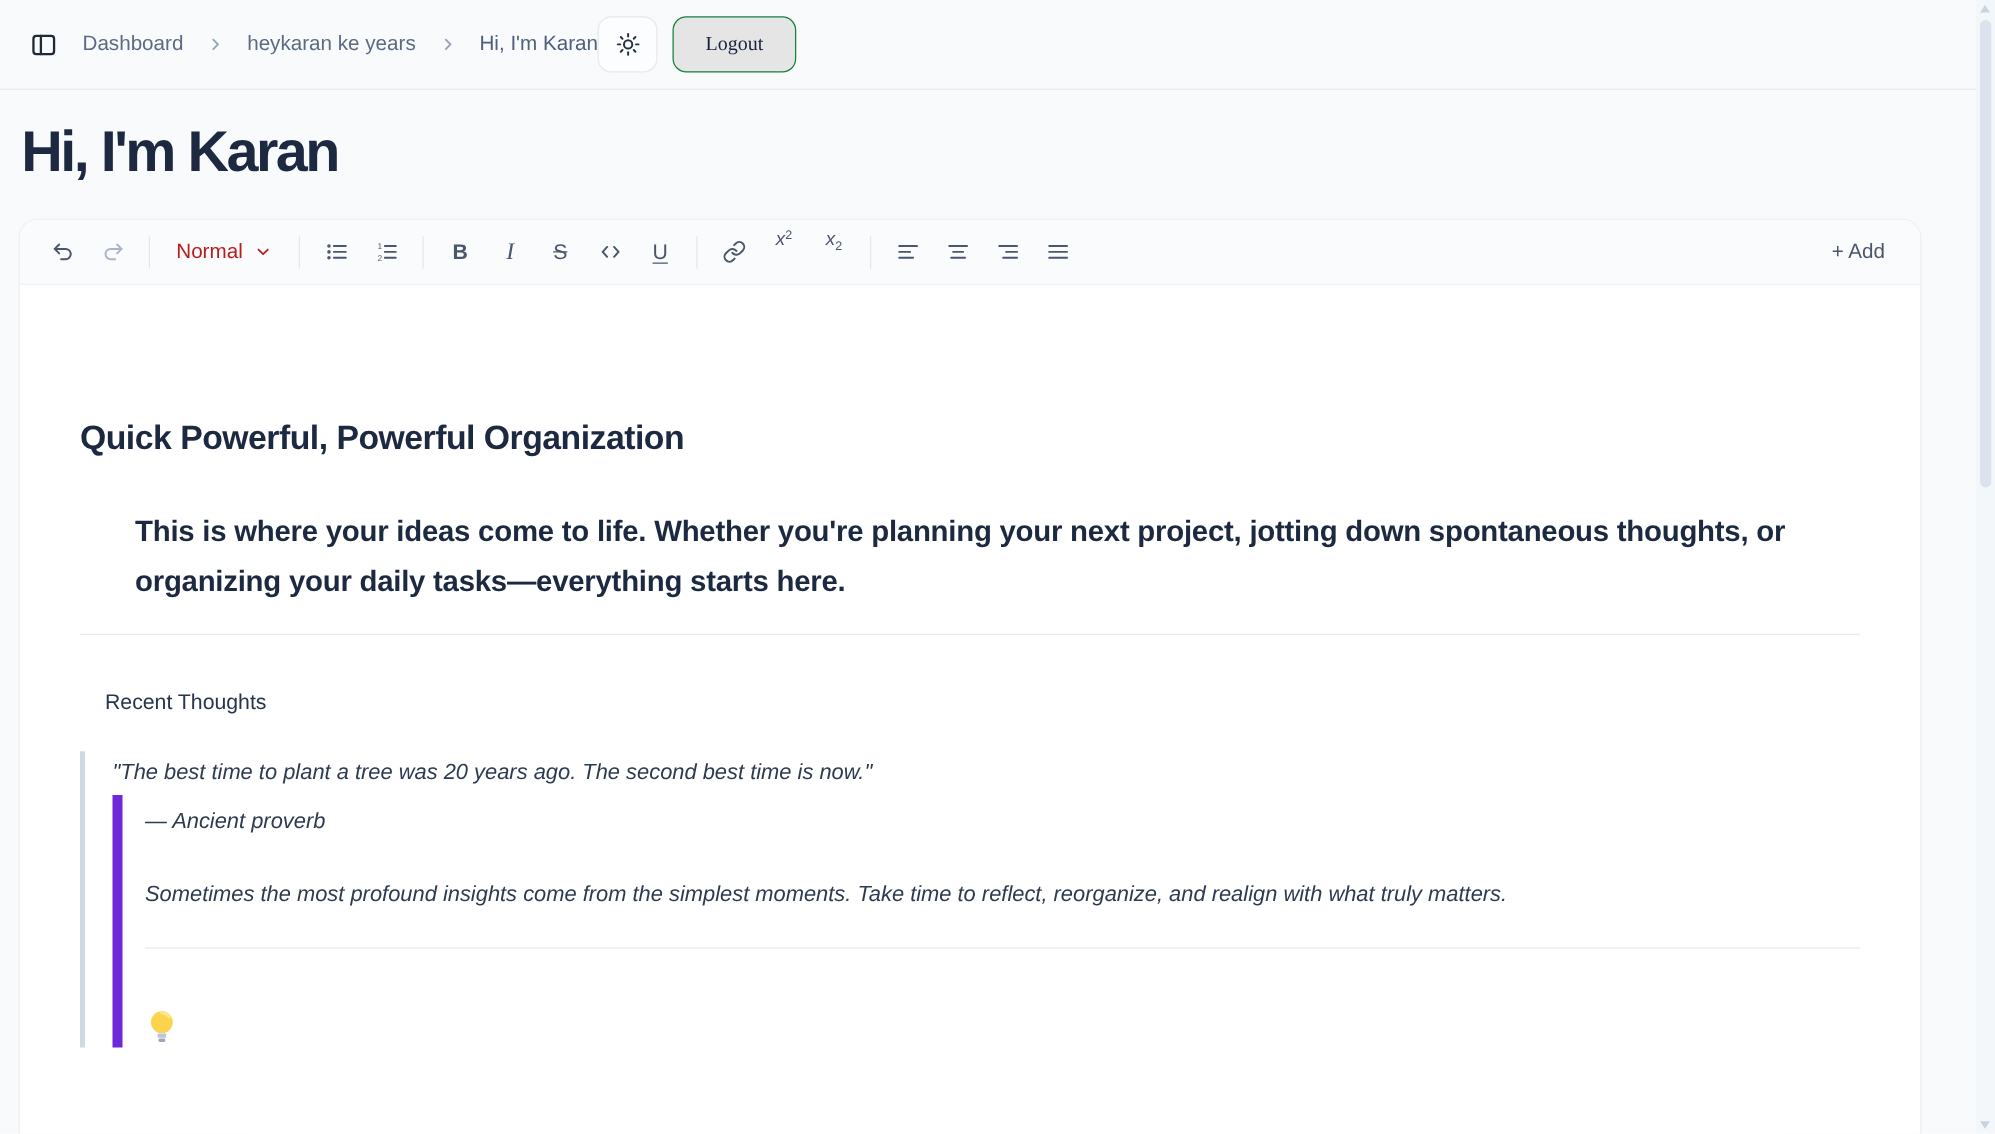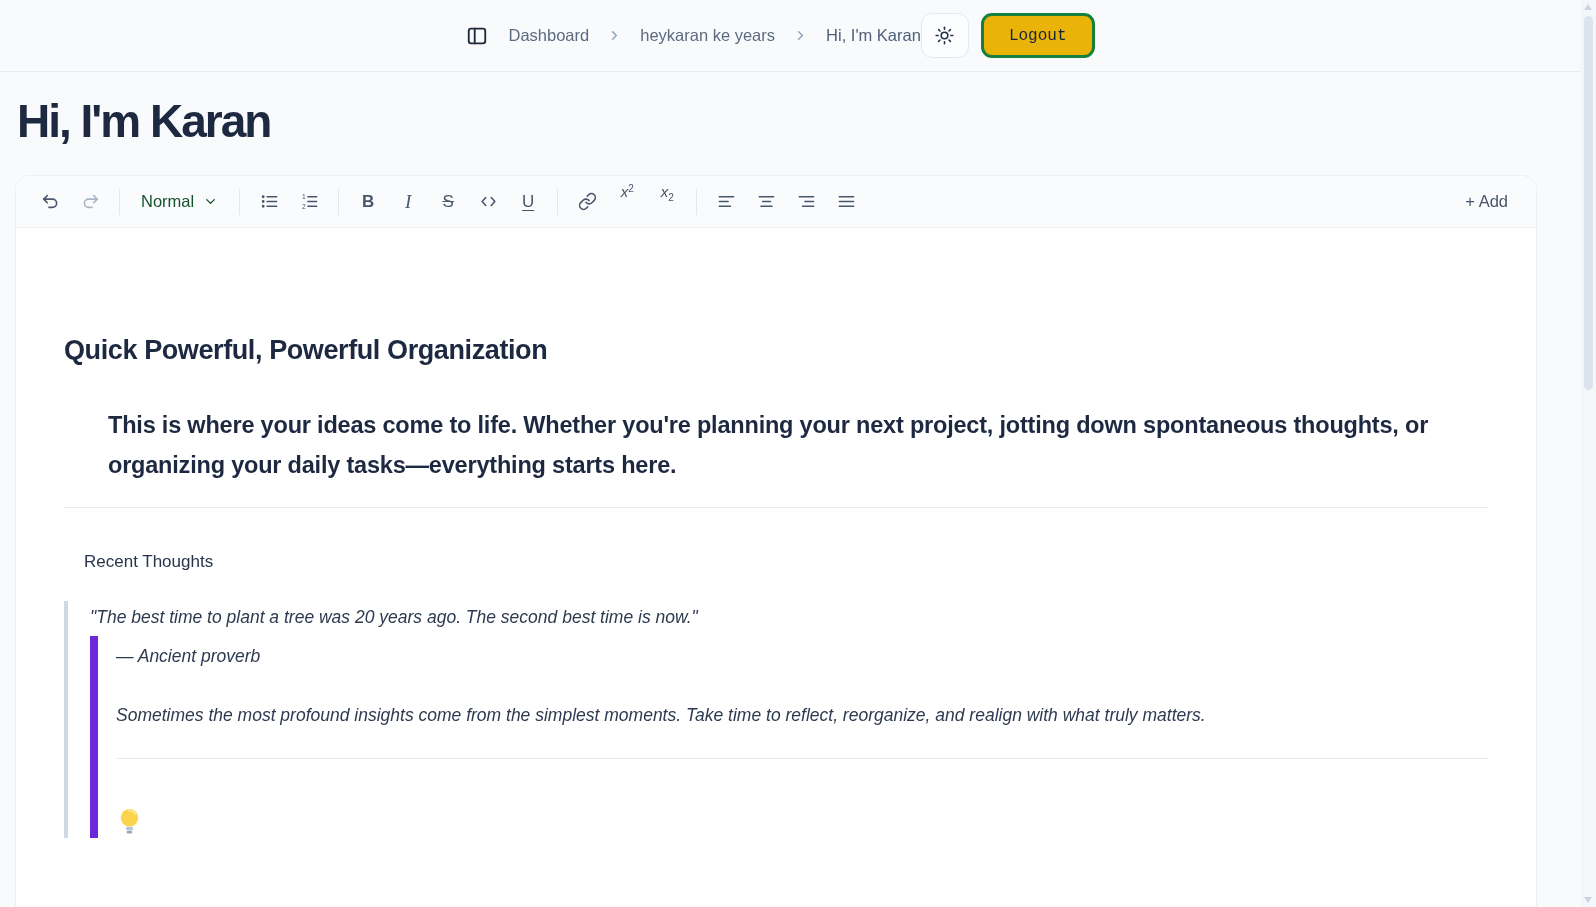--- a/index.html
+++ b/index.html
@@ -15,7 +15,7 @@
   
   .app-header {
     position:absolute; top:0; left:0; right:15px; height:72px;
-    display:flex; align-items:center; justify-content:center;
+    display:flex; align-items:center; justify-content:flex-start;
     padding:0 44px 0 24px;
     border-bottom:1px solid #e7ecf2;
     background:#f8fafc;

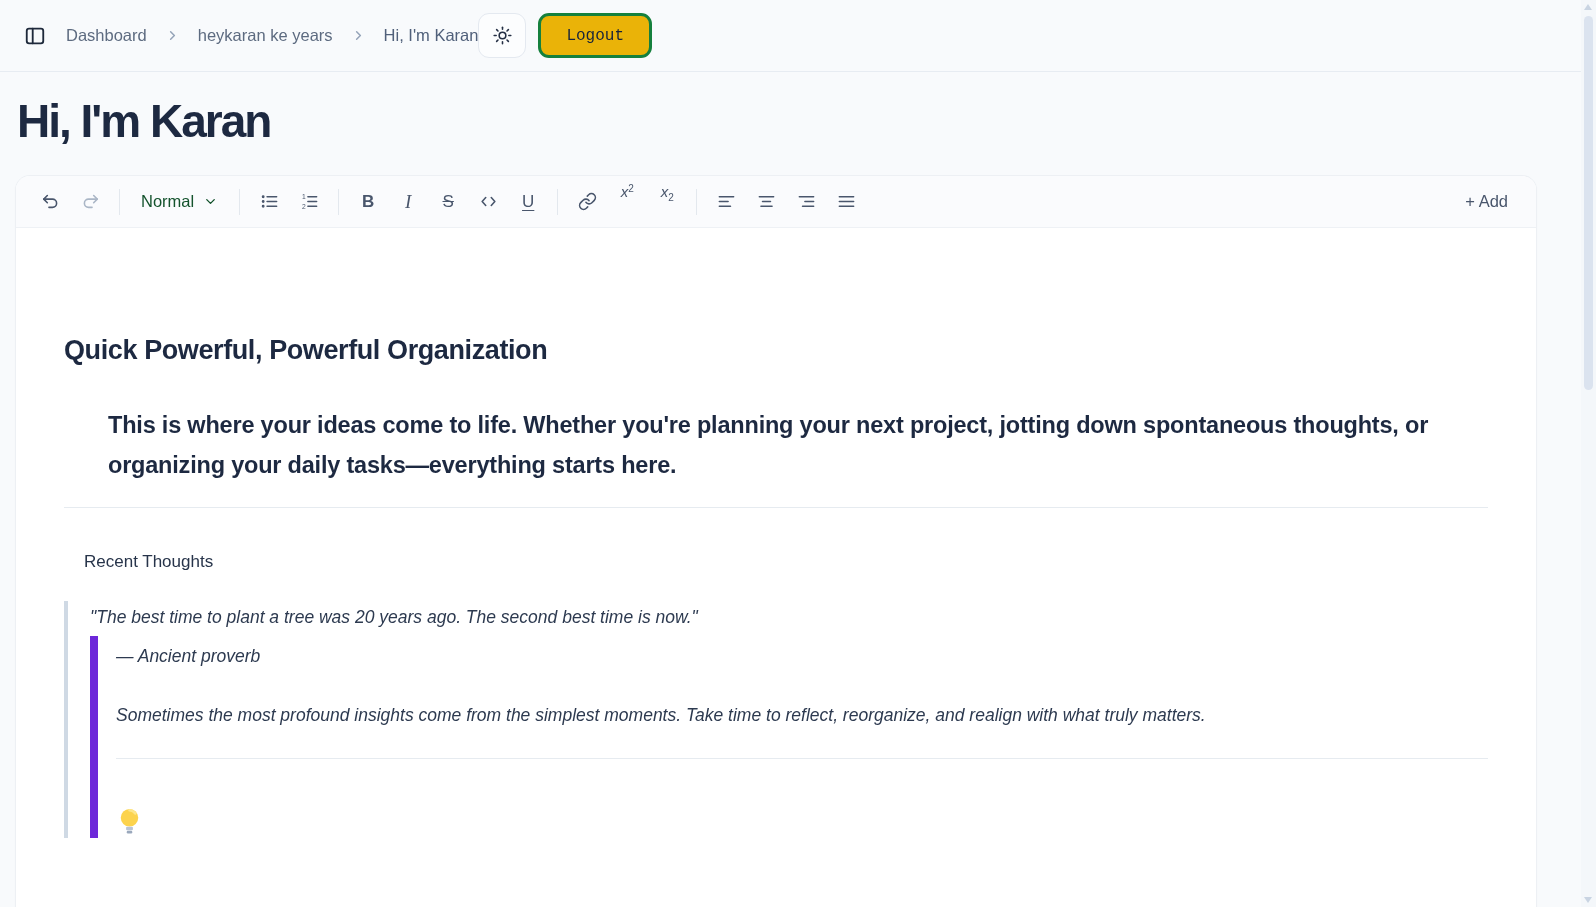--- a/index.html
+++ b/index.html
@@ -33,9 +33,9 @@
     color:#253045; cursor:pointer;
   }
   .logout-btn {
-    height:45px; padding:0 25px; border:3px solid #15803d; border-radius:11px;
-    background:#eab308; font-size:16px; color:#16233b; cursor:pointer;
-    font-family:Liberation Mono, monospace;
+    height:45px; padding:0 25px; border:1px solid #15803d; border-radius:11px;
+    background:#e5e5e5; font-size:16px; color:#16233b; cursor:pointer;
+    font-family:Liberation Serif, serif;
   }
 
   

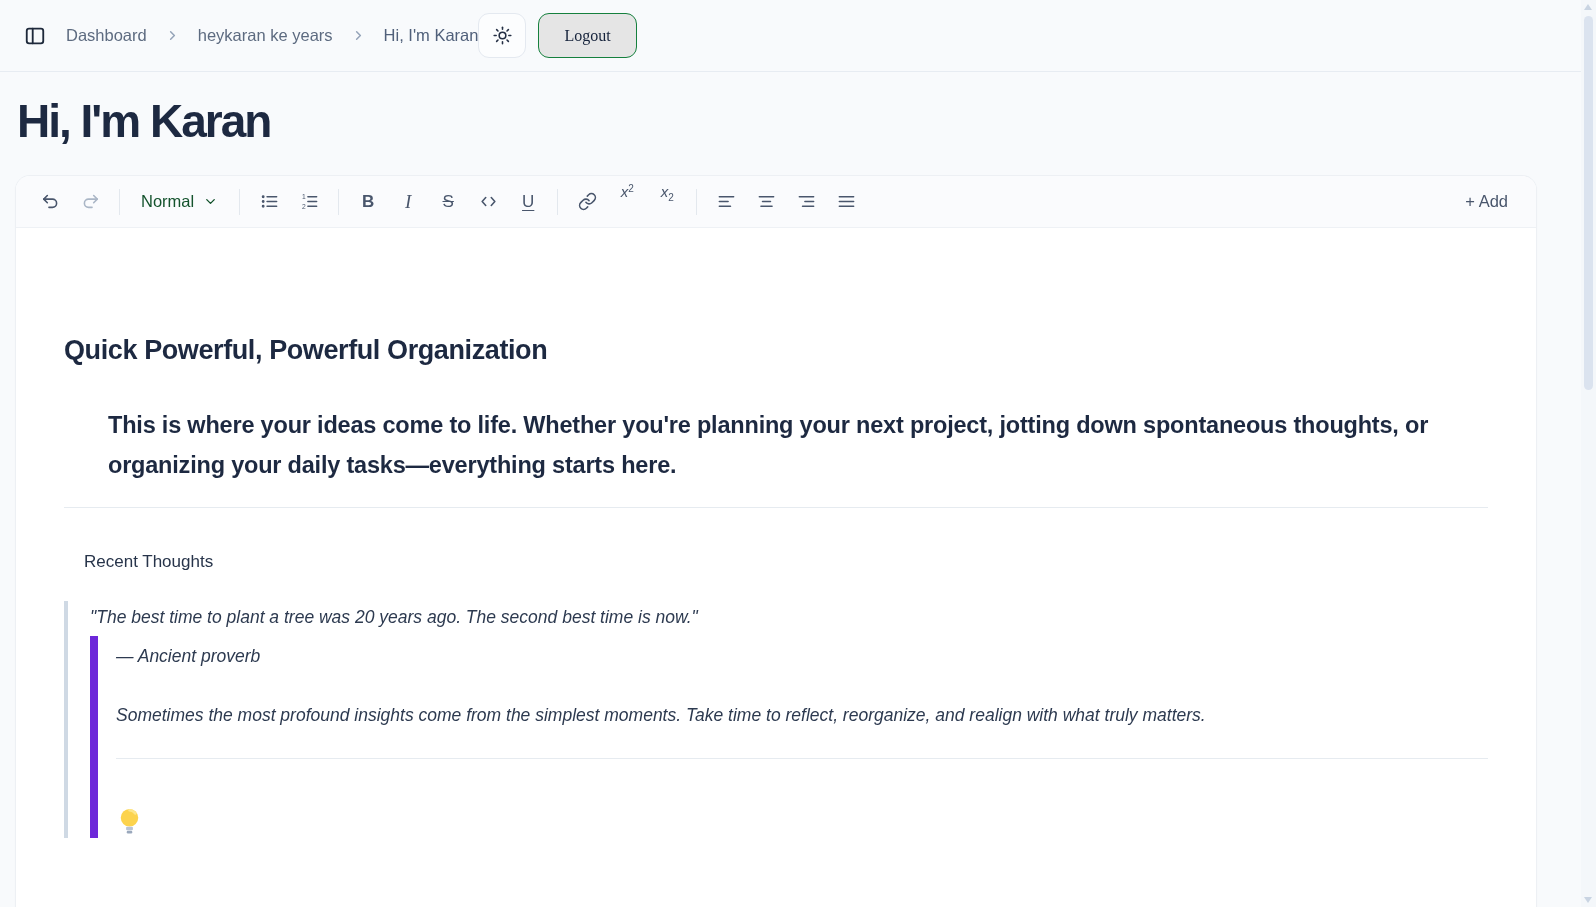--- a/index.html
+++ b/index.html
@@ -65,7 +65,7 @@
   .format-dropdown {
     display:flex; align-items:center; gap:9px; padding:0 12px; height:38px;
     border:none; background:none; border-radius:8px; cursor:pointer;
-    font-family:inherit; font-size:16.5px; color:#14532d;
+    font-family:inherit; font-size:16.5px; color:#b91c1c;
   }
   .glyph-b { font-weight:700; font-size:17px; }
   .glyph-i { font-family:"Liberation Serif","DejaVu Serif",serif; font-style:italic; font-size:19px; }

